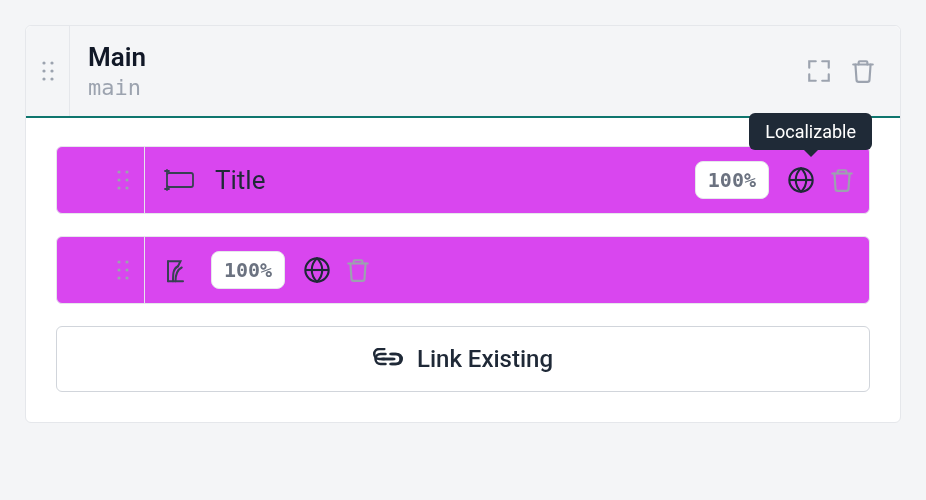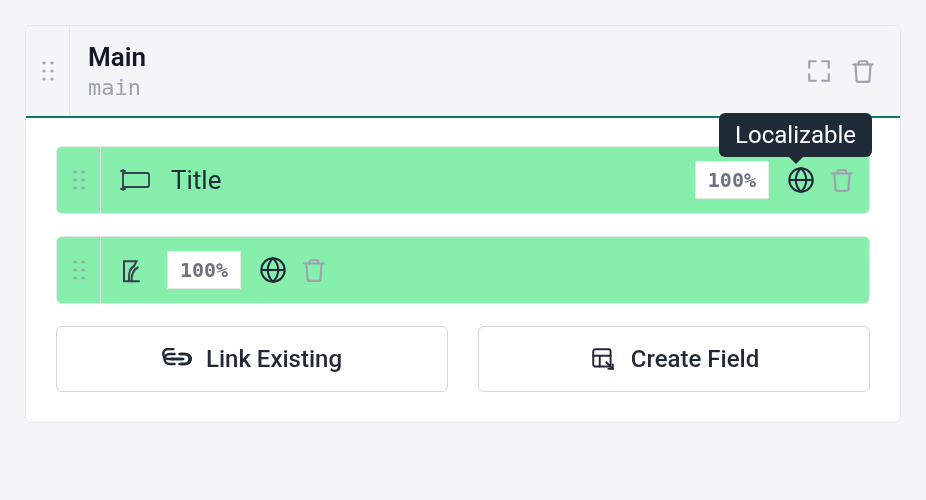--- a/index.html
+++ b/index.html
@@ -74,7 +74,7 @@
     right: 28px;
     background: #1f2a37;
     color: #fff;
-    font-size: 24px;
+    font-size: 18px;
     padding: 8px 16px;
     border-radius: 6px;
   }

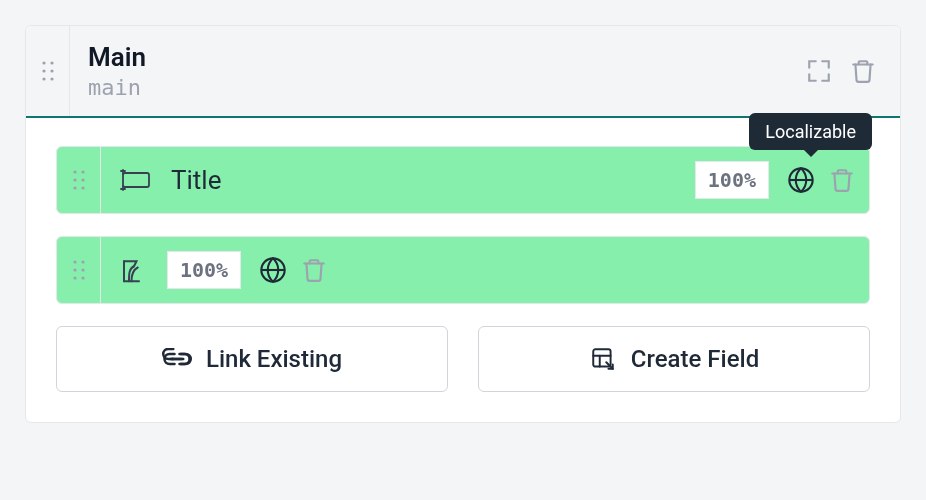--- a/index.html
+++ b/index.html
@@ -92,11 +92,12 @@
   .field-row {
     display: flex;
     align-items: stretch;
-    background: #86efac;
+    background: #d946ef;
     border: 1px solid #e5e7eb;
     border-radius: 6px;
     margin-bottom: 22px;
     min-height: 68px;
+    padding-left: 44px;
   }
   .field-drag {
     width: 44px;

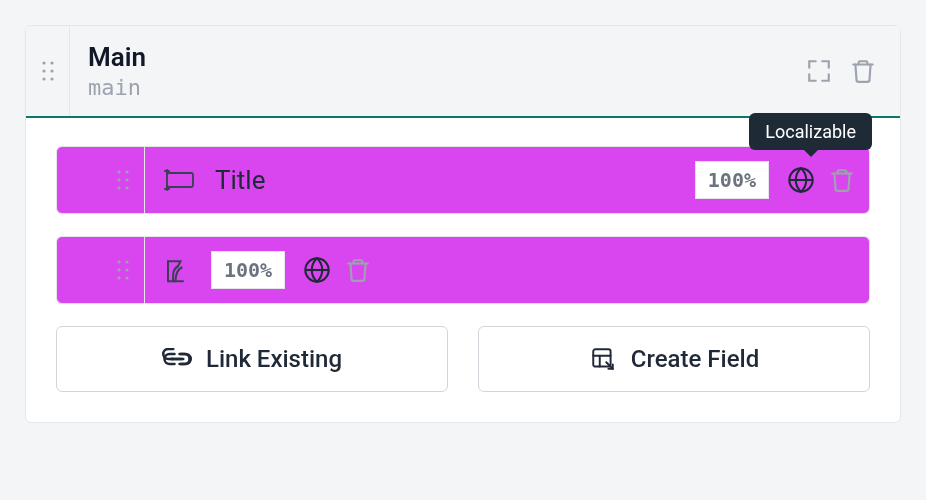--- a/index.html
+++ b/index.html
@@ -128,7 +128,7 @@
   .badge {
     background: #fff;
     border: 1px solid #e5e7eb;
-    border-radius: 0;
+    border-radius: 8px;
     padding: 6px 12px;
     font-family: ui-monospace, SFMono-Regular, Menlo, Consolas, monospace;
     font-weight: 600;

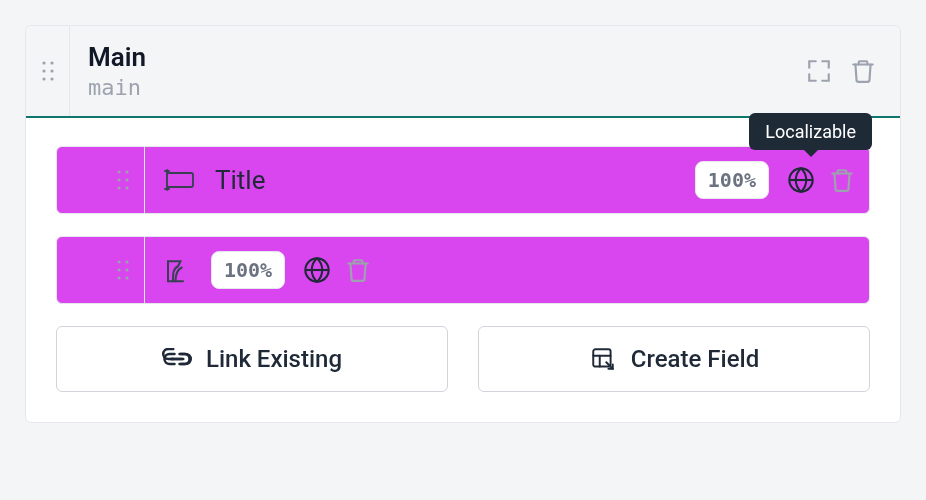--- a/index.html
+++ b/index.html
@@ -302,16 +302,6 @@
         </svg>
         <span>Link Existing</span>
       </div>
-      <div class="btn">
-        <svg width="28" height="26" viewBox="0 0 24 24" fill="none" stroke="currentColor" stroke-width="1.8" stroke-linecap="round">
-          <rect x="3" y="3" width="16" height="16" rx="2"></rect>
-            <path d="M3 9h16"></path>
-            <path d="M9 9v10"></path>
-          <path d="M15 15l6 6"></path>
-            <path d="M21 17v4h-4"></path>
-        </svg>
-        <span>Create Field</span>
-      </div>
     </div>
 
   </div>

